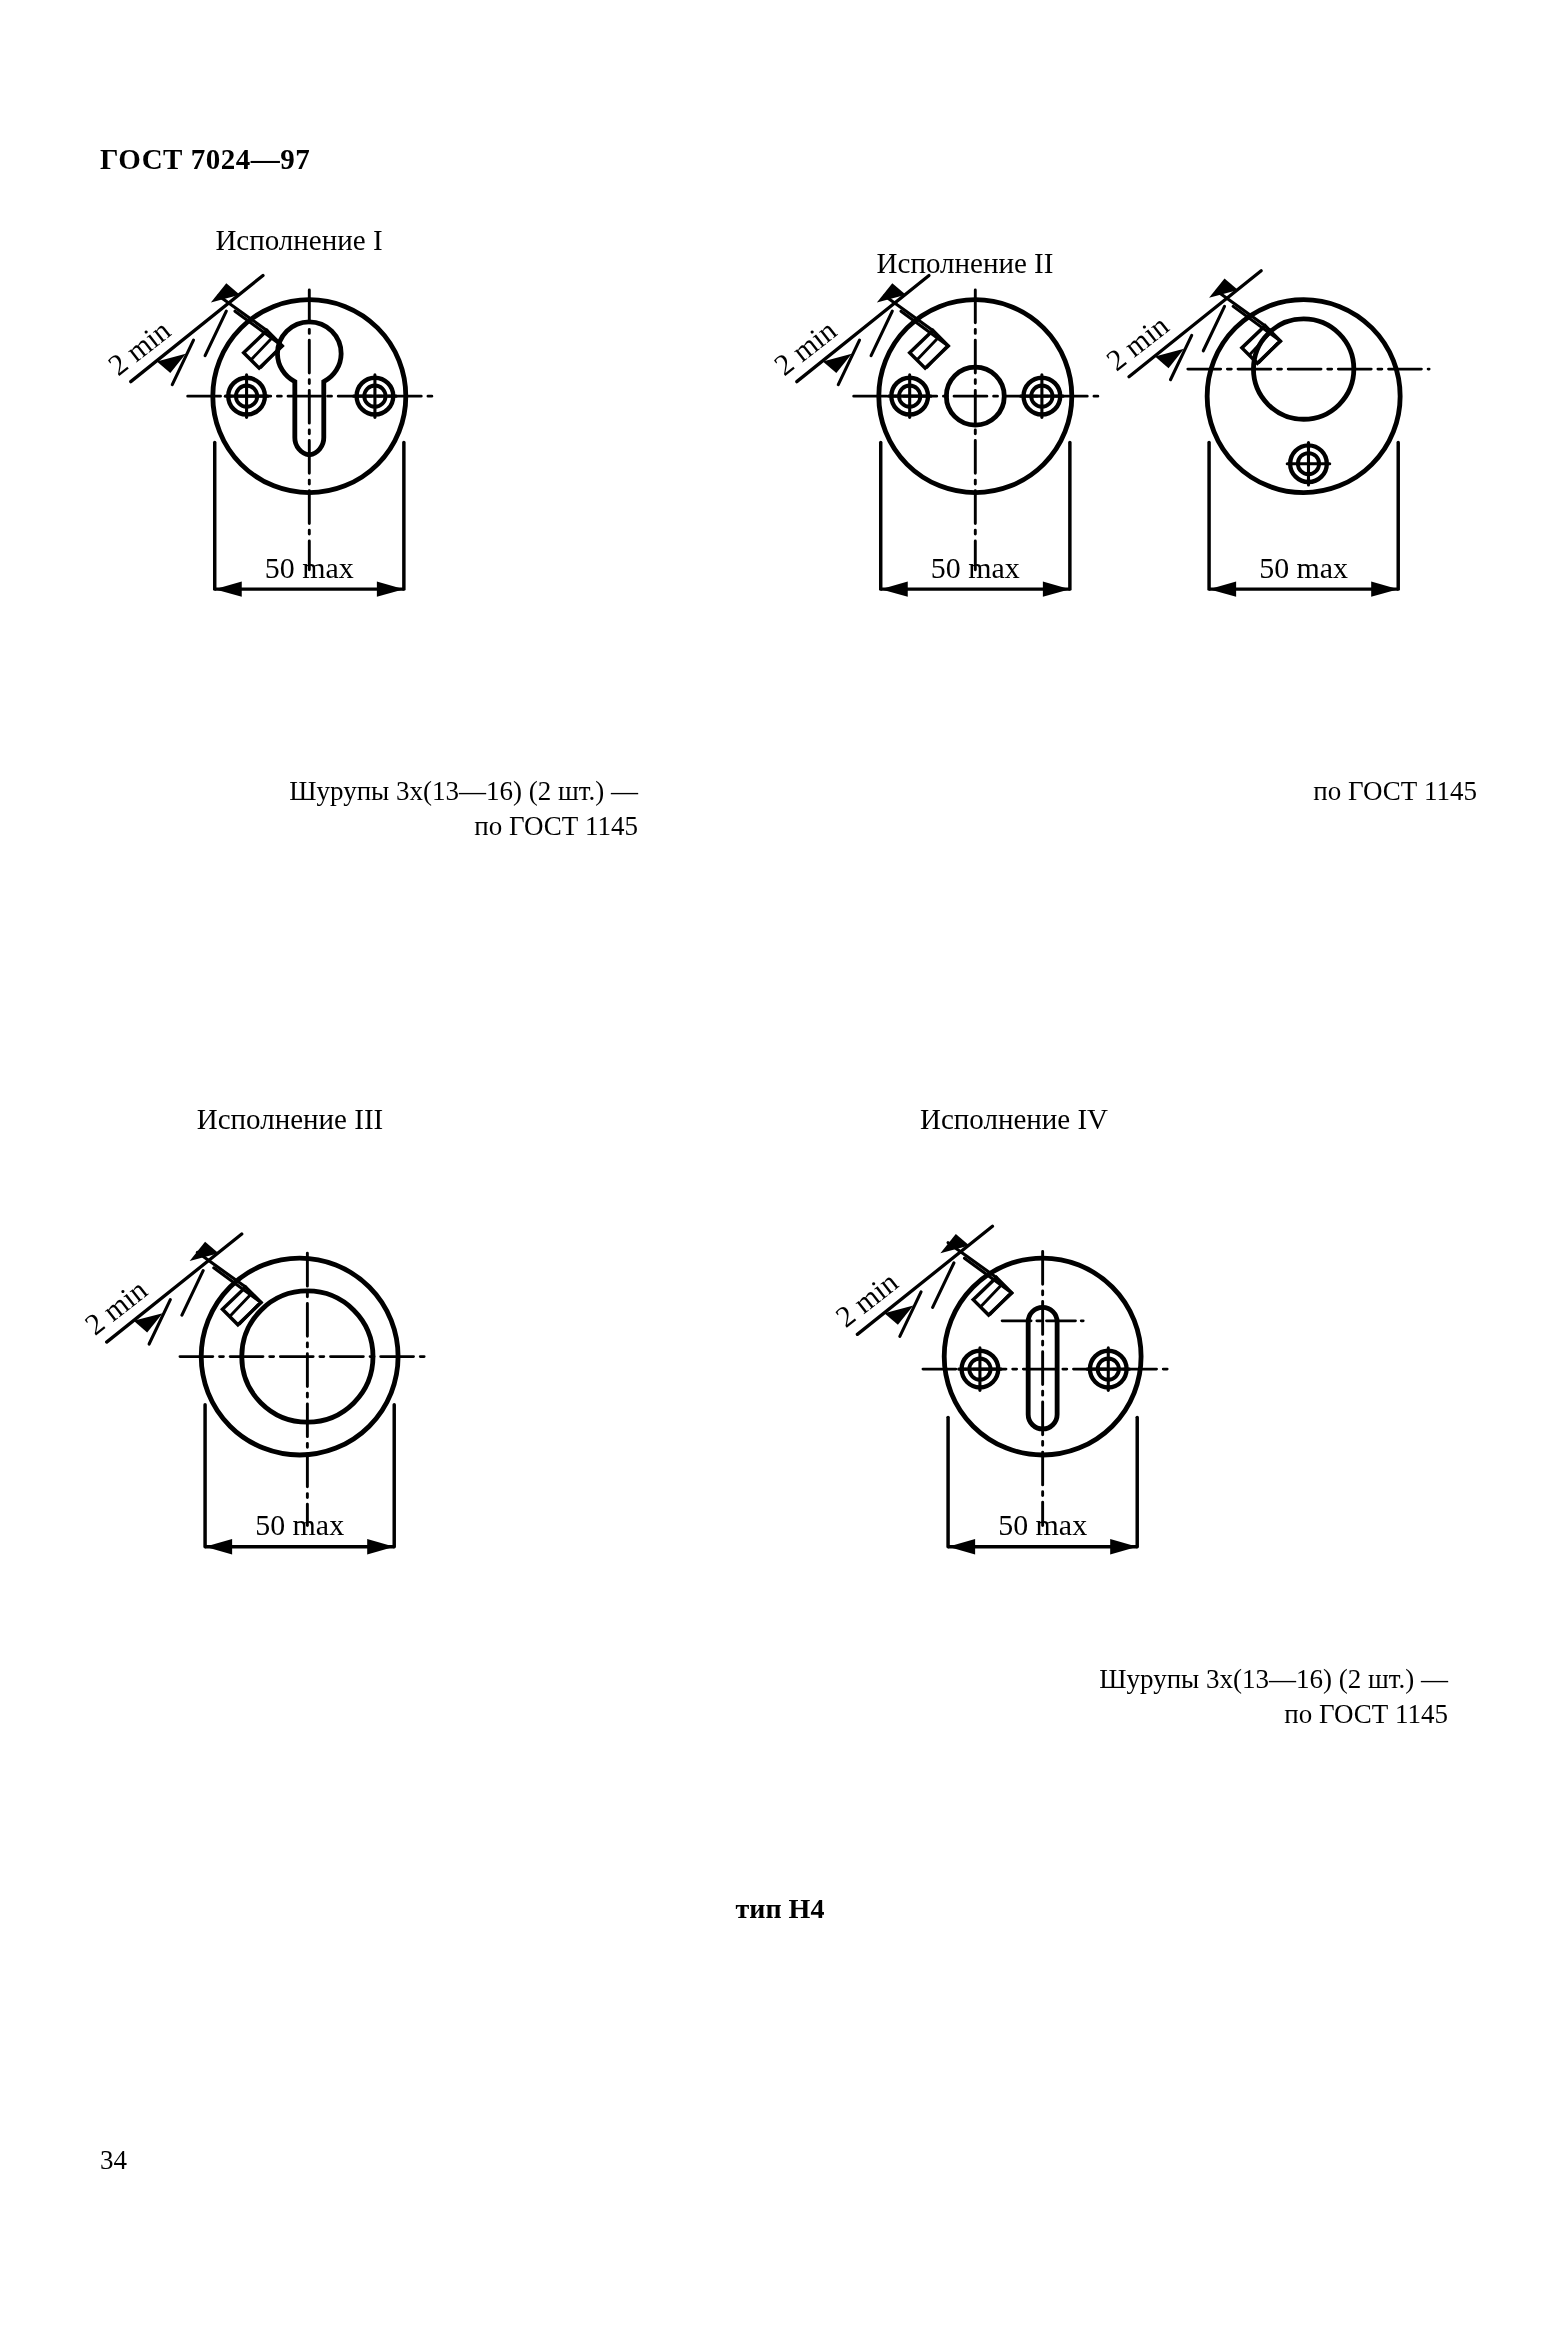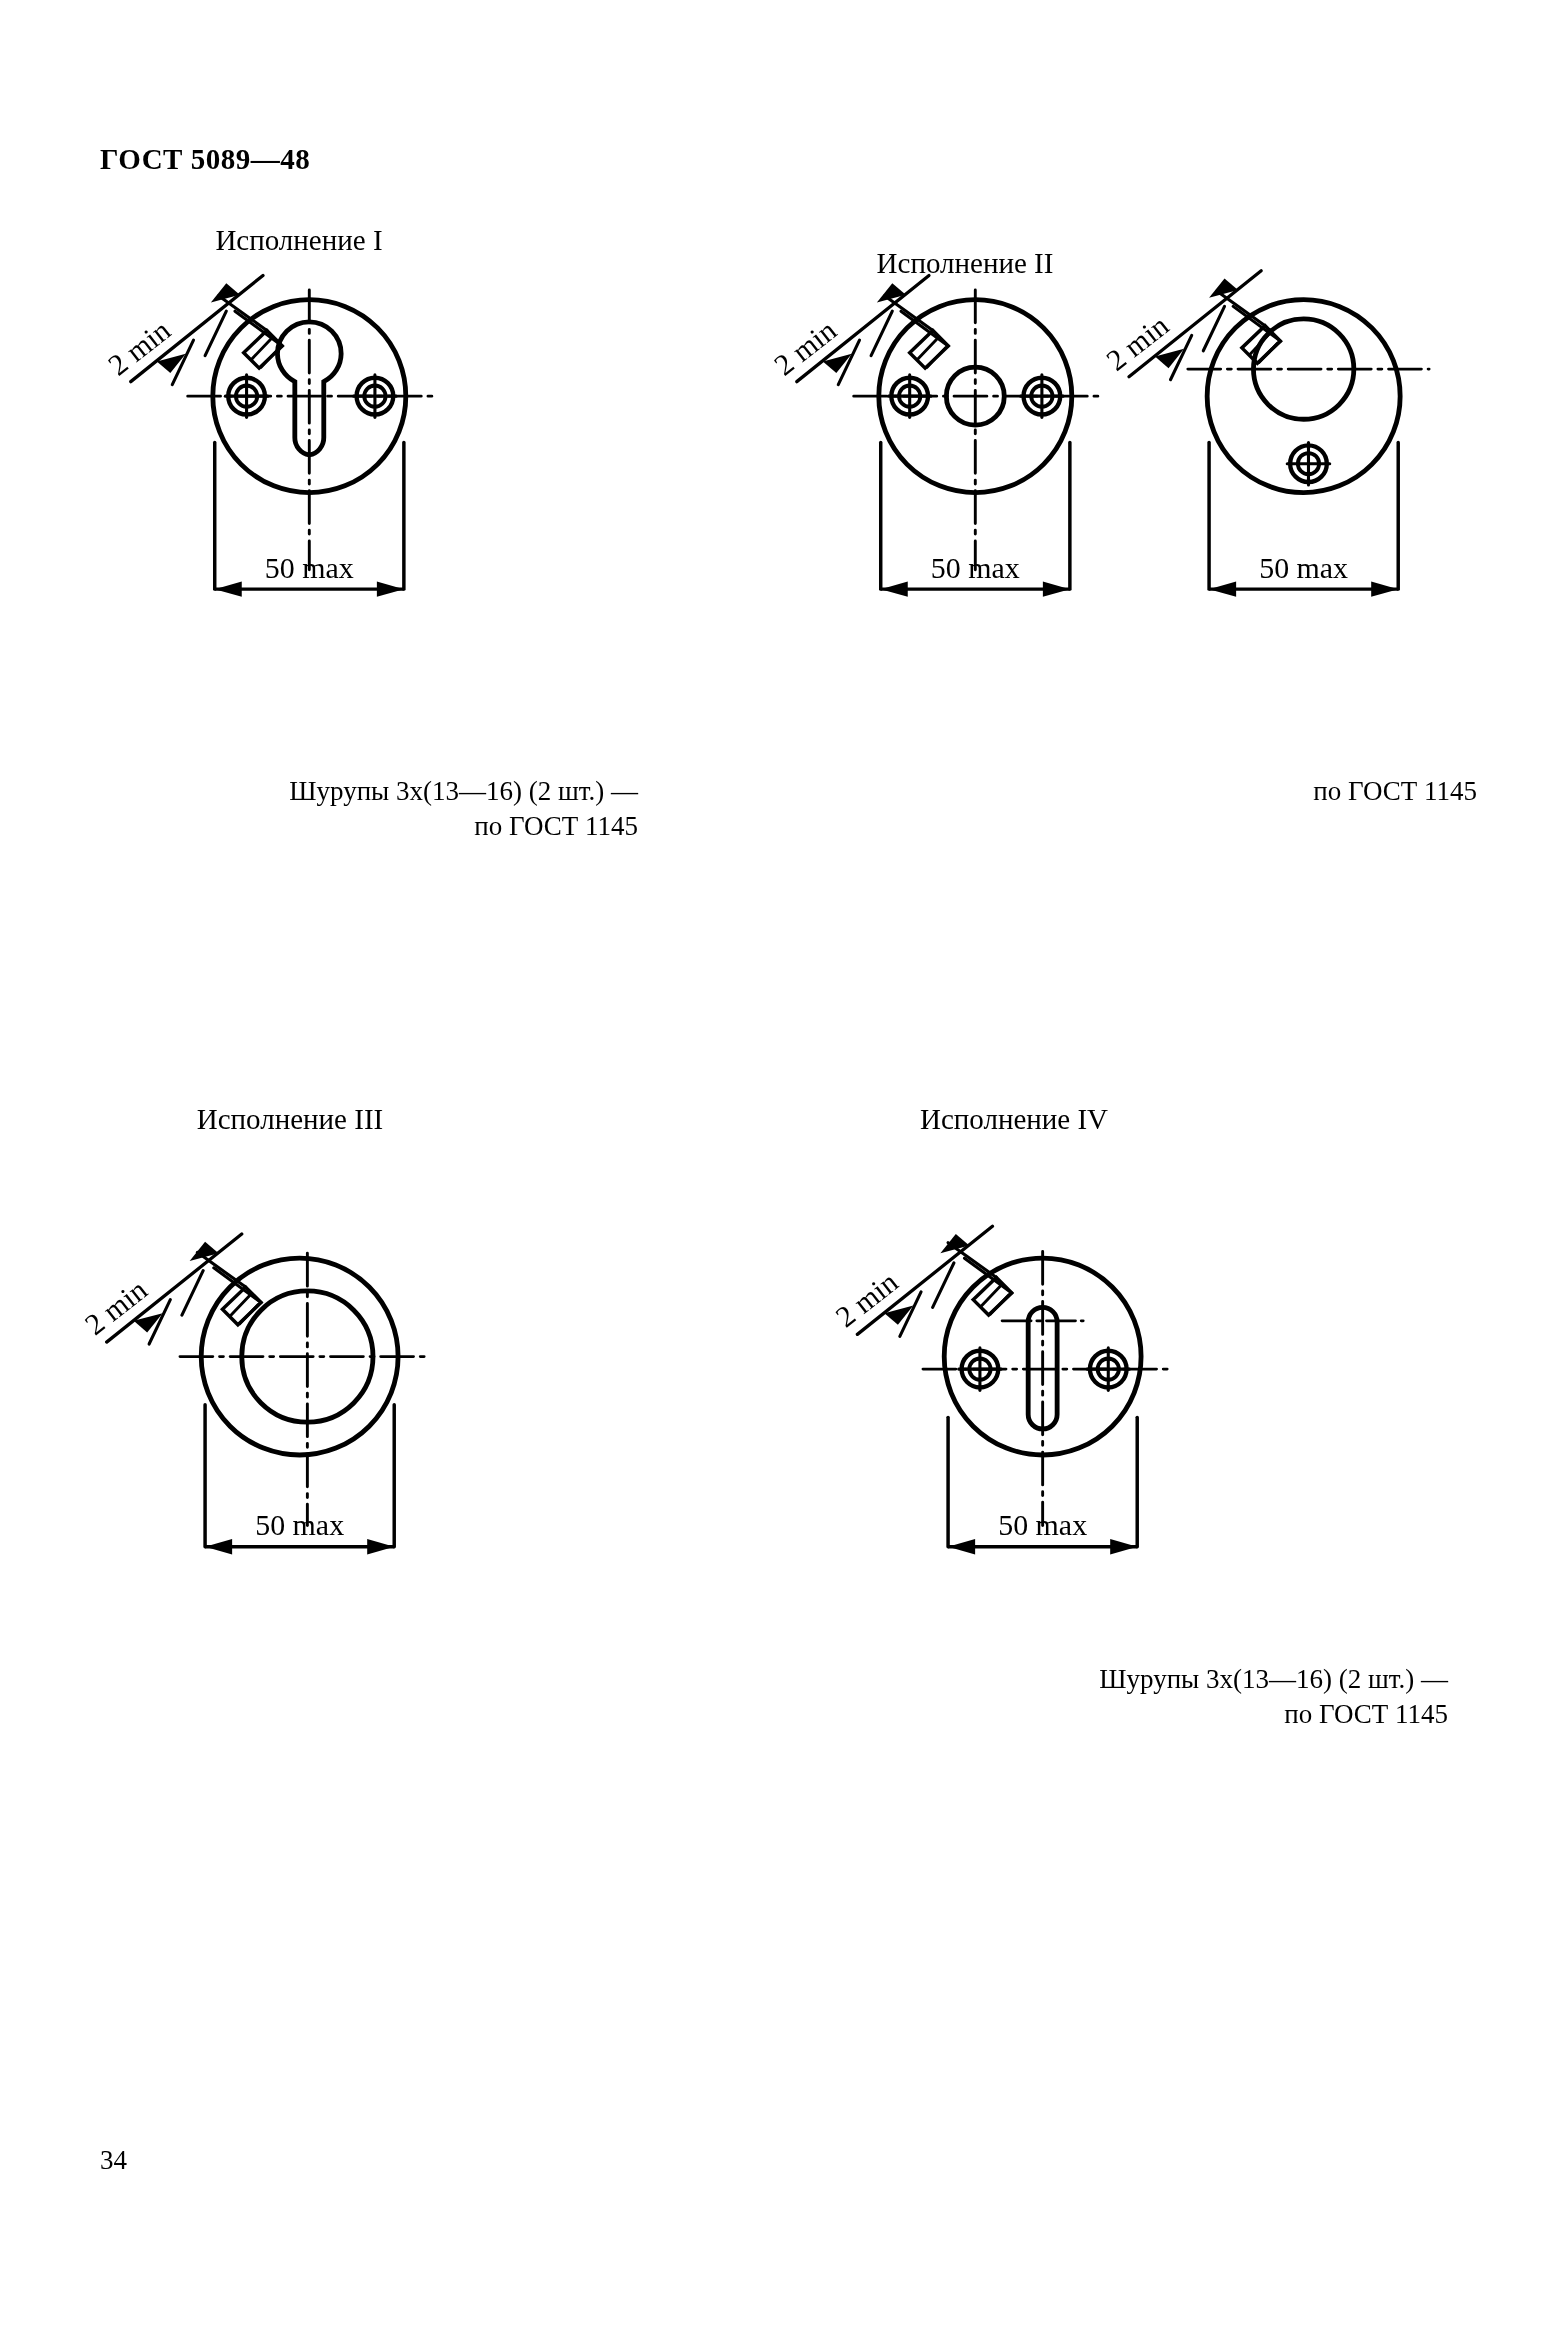--- a/index.html
+++ b/index.html
@@ -61,7 +61,7 @@
 
 <div class="page">
 
-  <div class="gost-header">ГОСТ 5089—48</div>
+  <div class="gost-header">ГОСТ 7024—97</div>
 
   <div class="variant-title" style="left:135px; top:224px; width:328px;">Исполнение I</div>
 

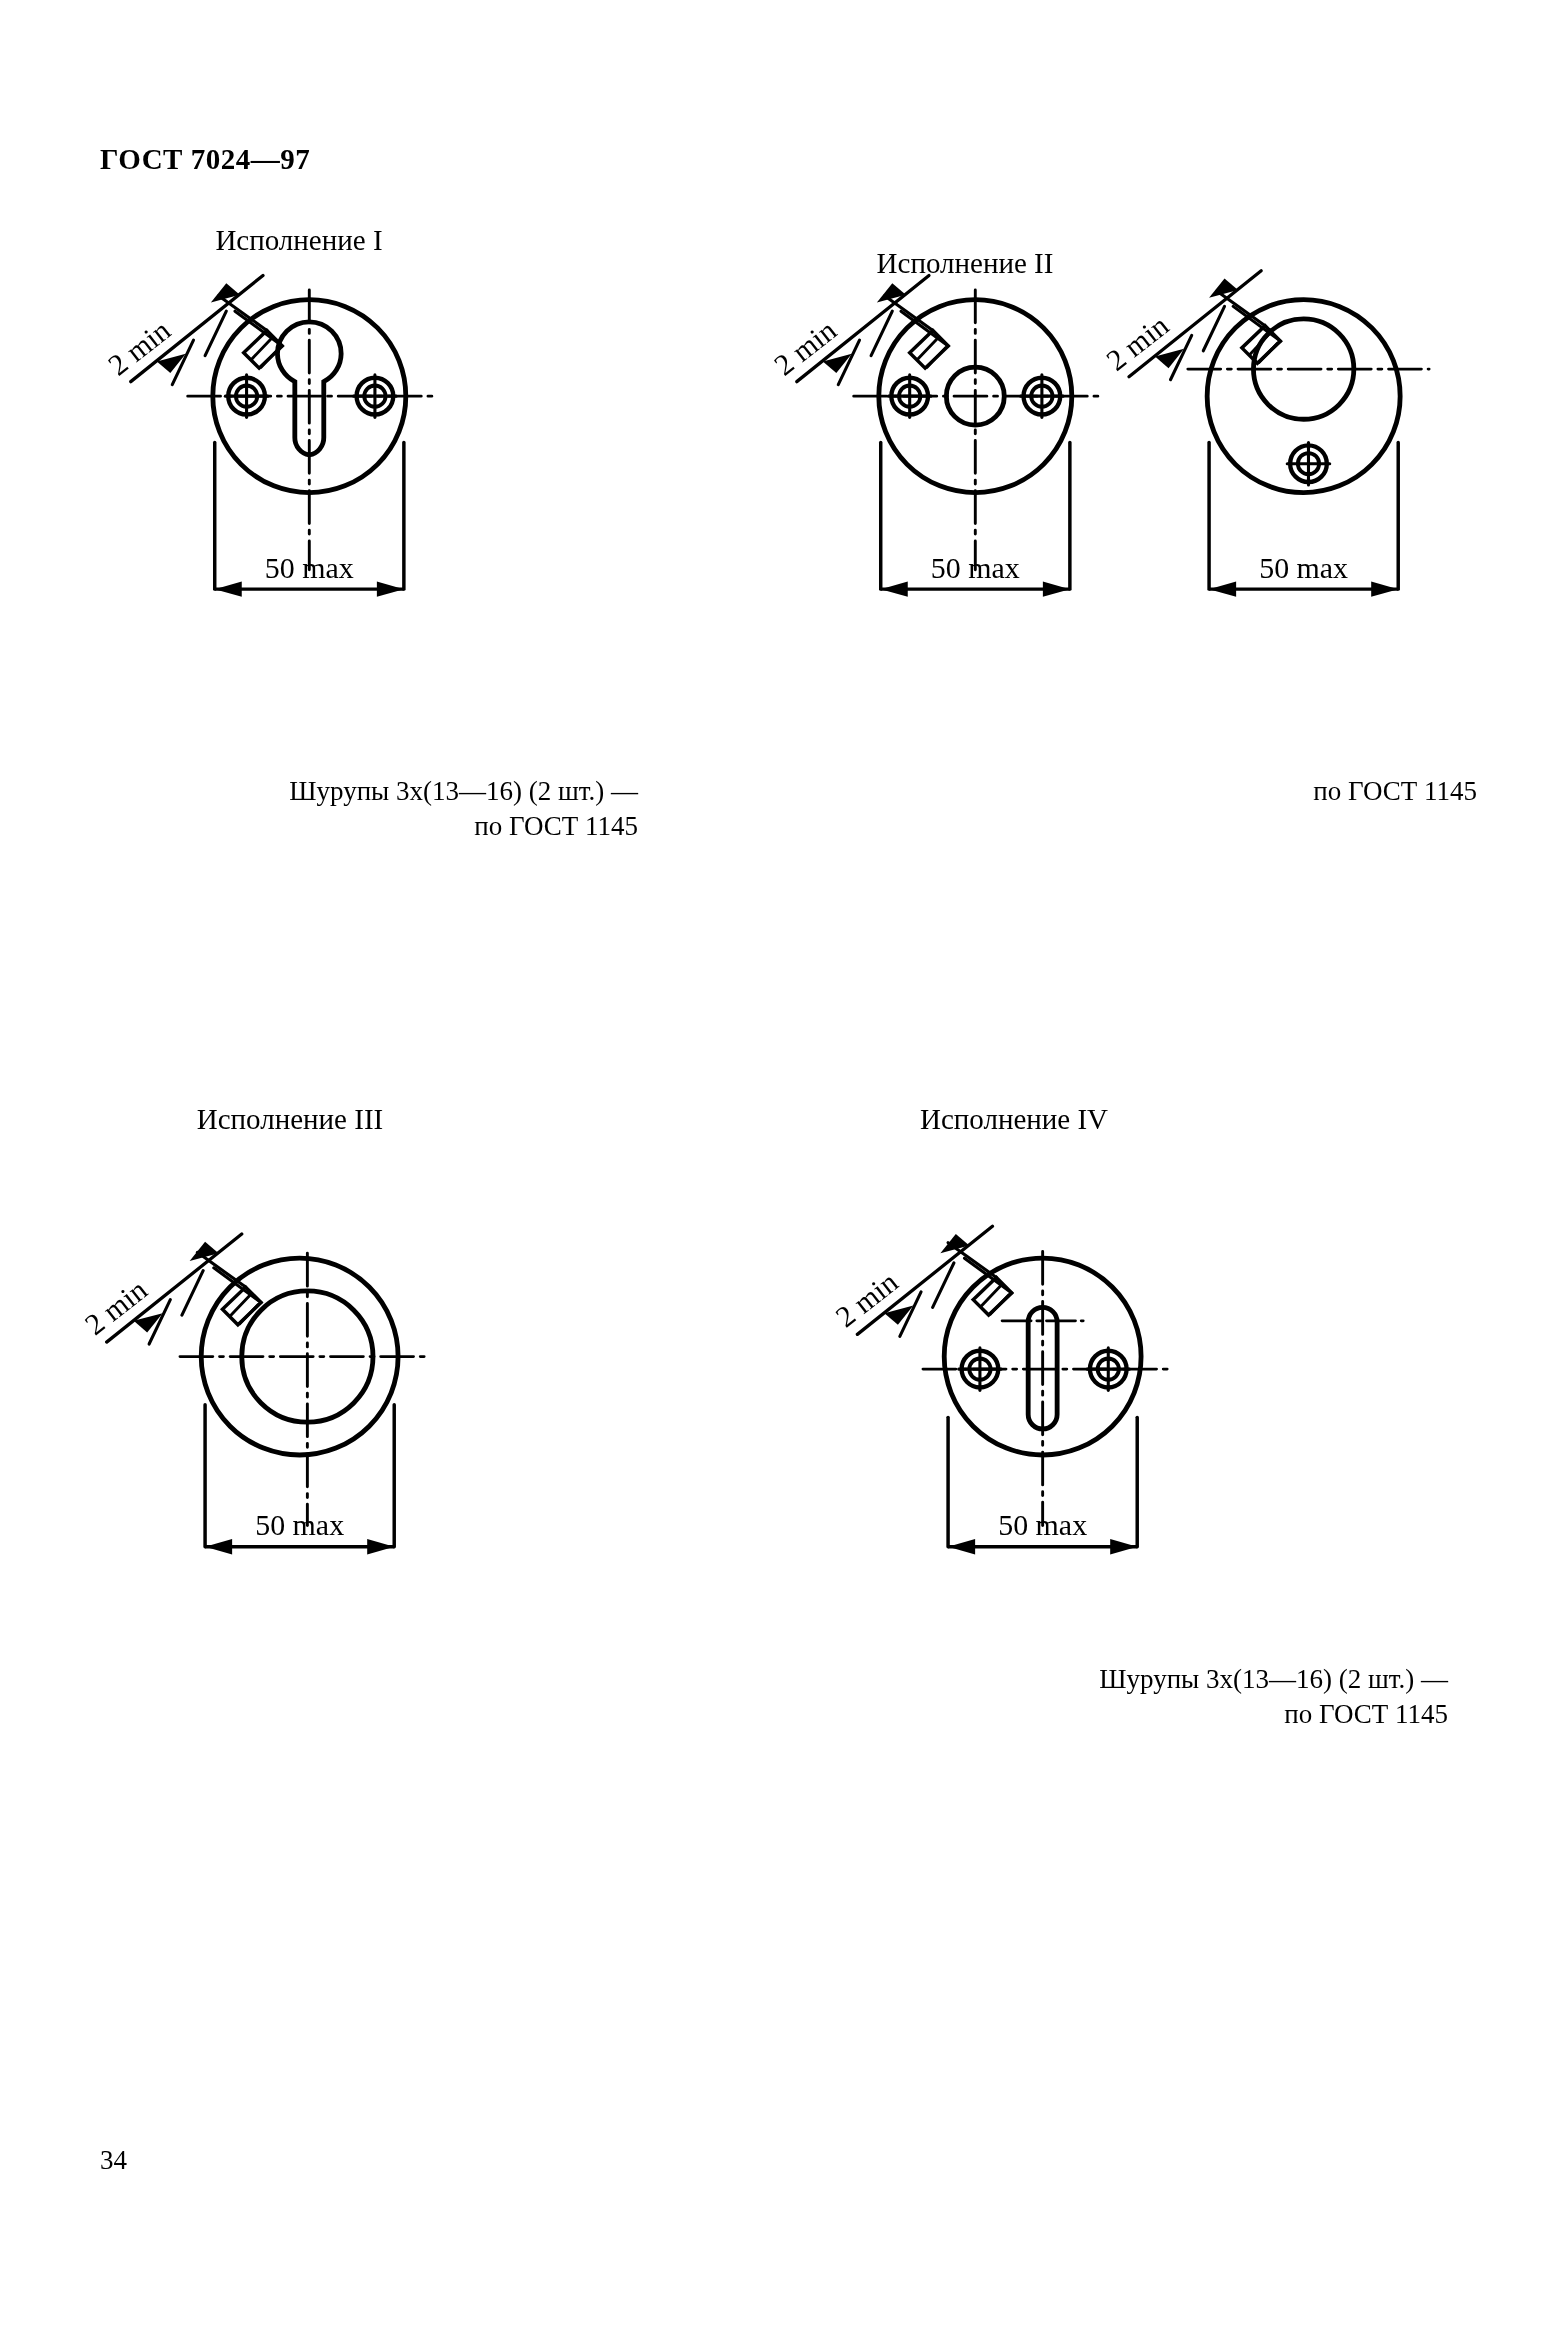--- a/index.html
+++ b/index.html
@@ -306,6 +306,7 @@
   </div>
 
   <div class="bottom-caption">
+    <div class="bold">тип Н4</div>
   </div>
 
   <div class="page-number">34</div>

